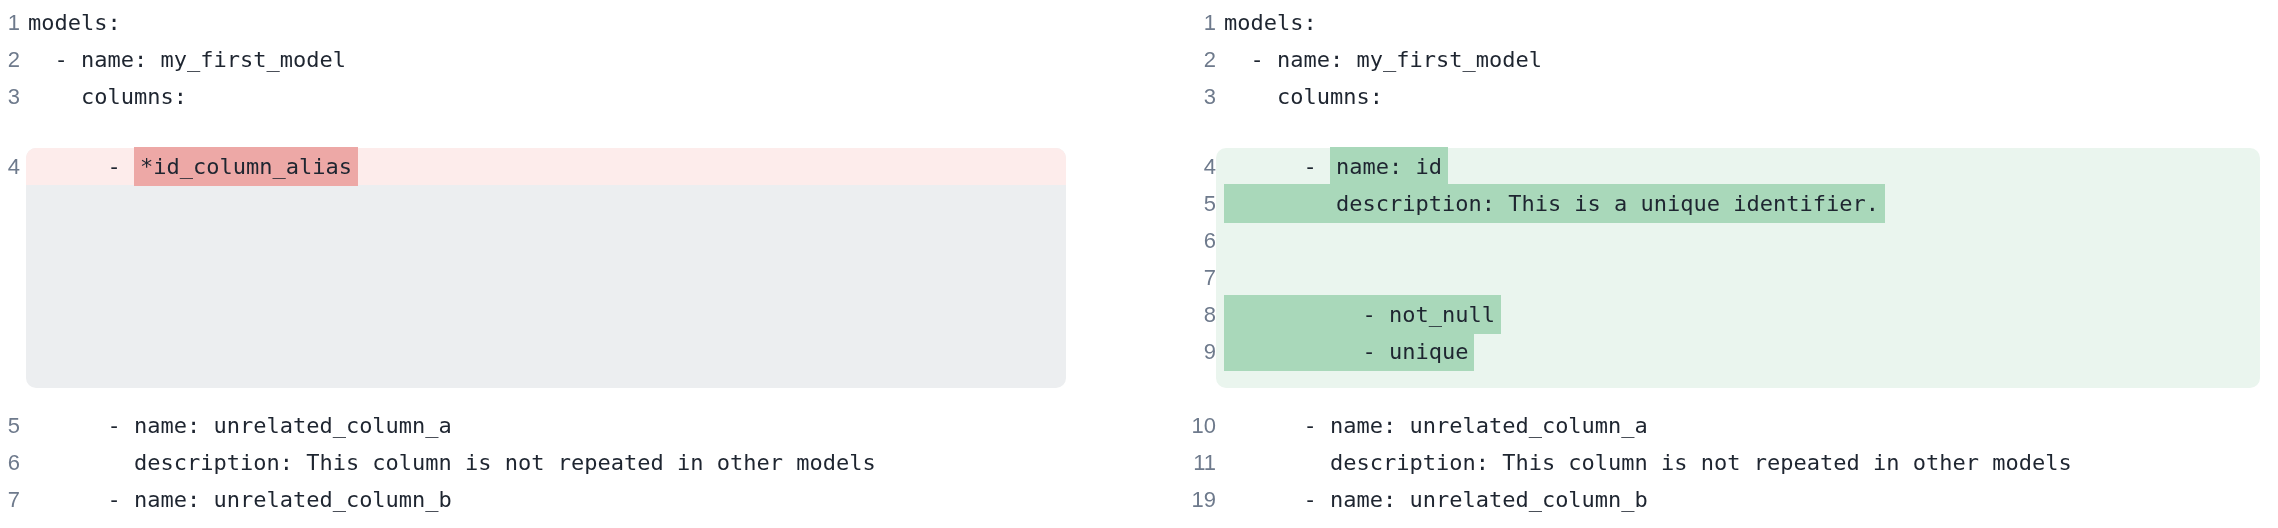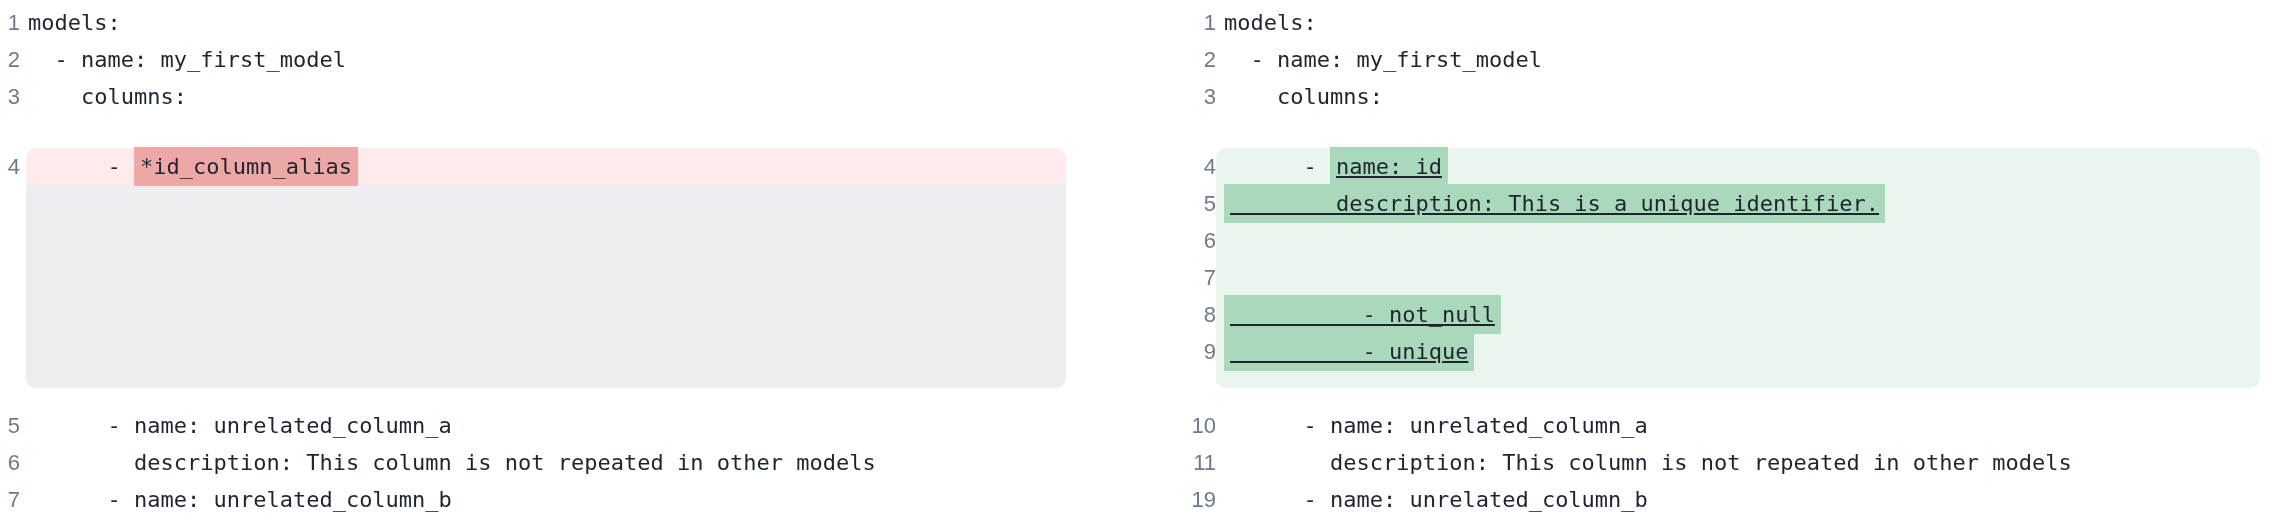--- a/index.html
+++ b/index.html
@@ -75,7 +75,7 @@
     border-radius: 0;
   }
   .pill.removed { background: #eda8a6; }
-  .pill.added   { background: #a9d8ba; text-decoration: underline; }
+  .pill.added   { background: #a9d8ba; }
   .filler  { height: 203px; }
   .pad-bottom { height: 18px; }
 </style>

